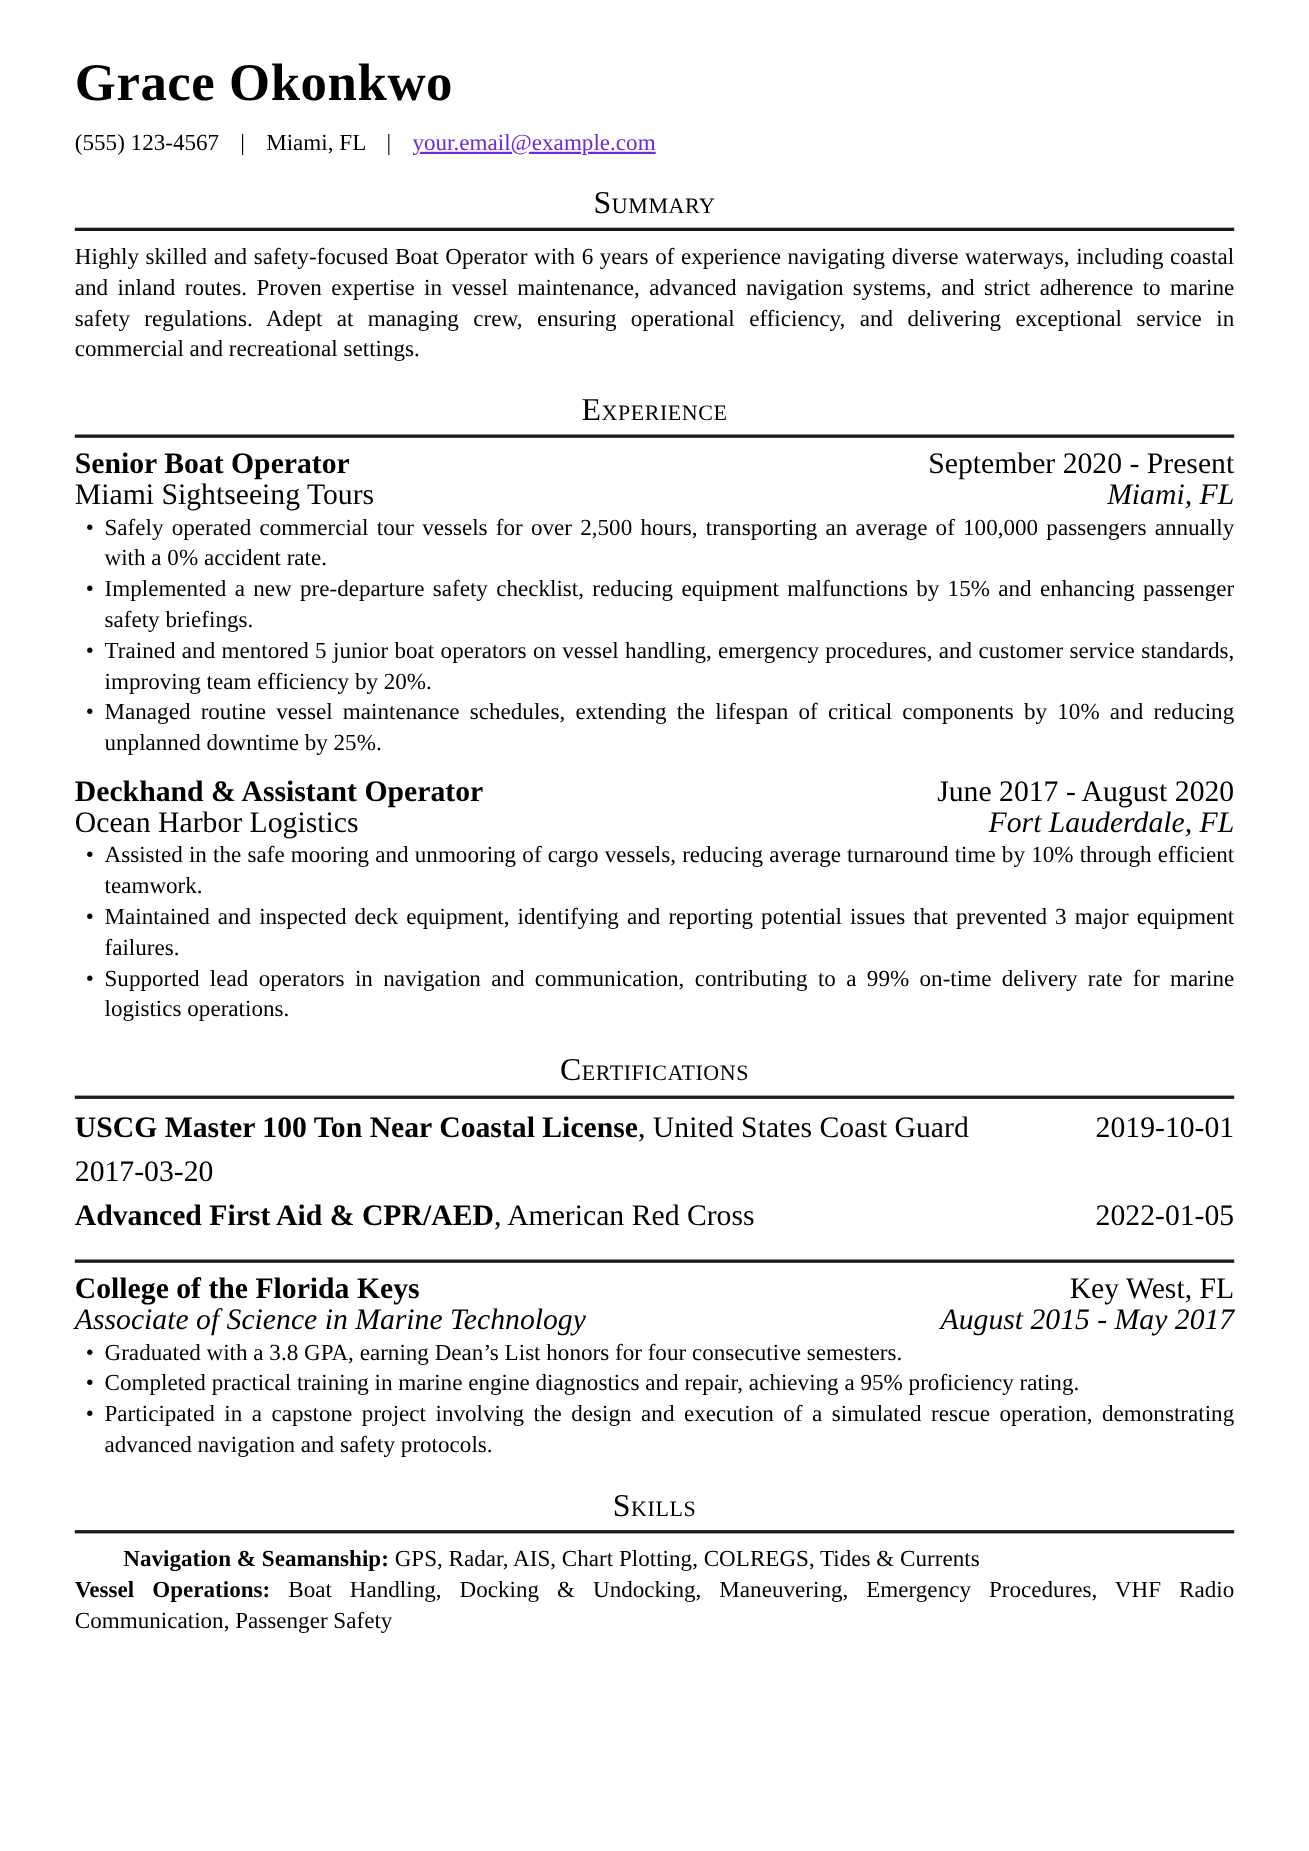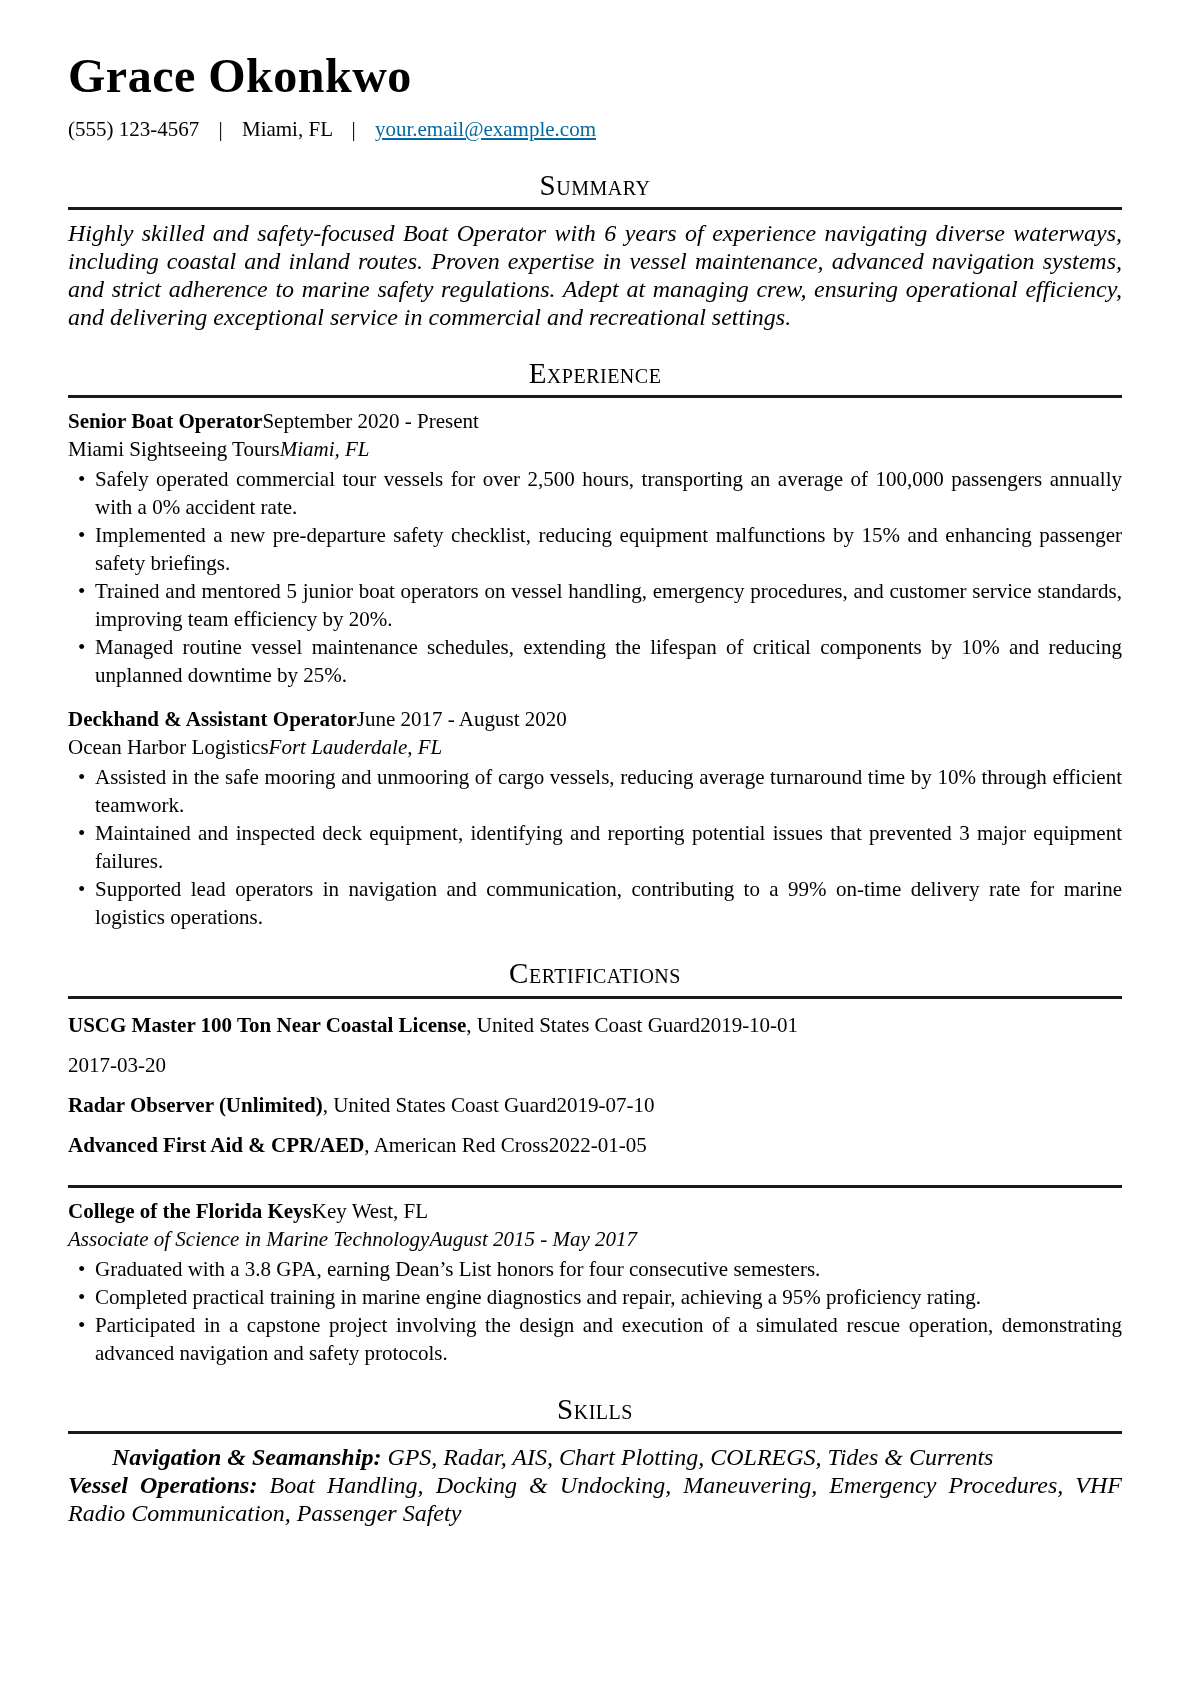--- a/index.html
+++ b/index.html
@@ -25,7 +25,7 @@
     line-height: 28px;
   }
   .contact-sep { margin: 0 14px; }
-  .email-link { text-decoration: underline; color: #0369a1; cursor: pointer; }
+  .email-link { text-decoration: underline; color: #6d28d9; cursor: pointer; }
 
   .section { margin-top: 26px; }
   .section-title {

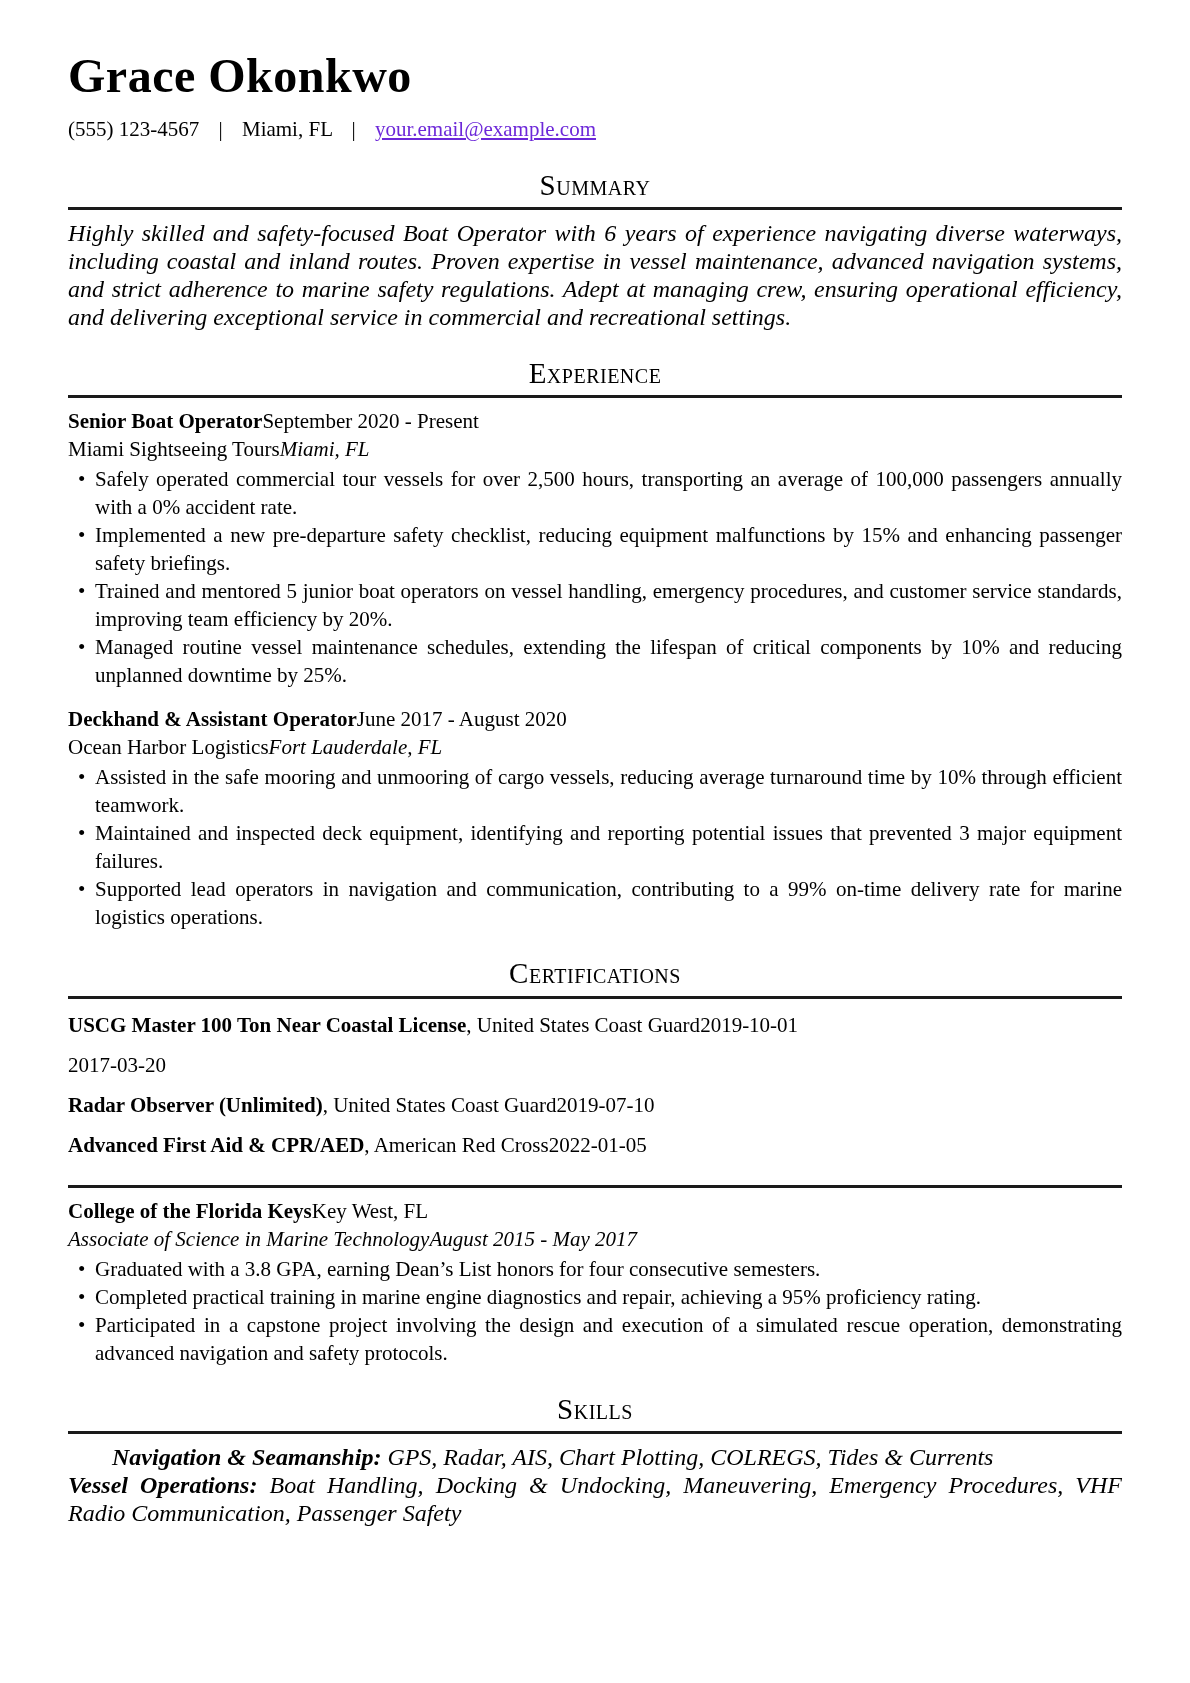--- a/index.html
+++ b/index.html
@@ -44,10 +44,9 @@
   }
 
   .body-text {
-    font-size: 24px;
+    font-size: 21px;
     line-height: 28px;
     text-align: justify;
-    font-style: italic;
   }
 
   .row {

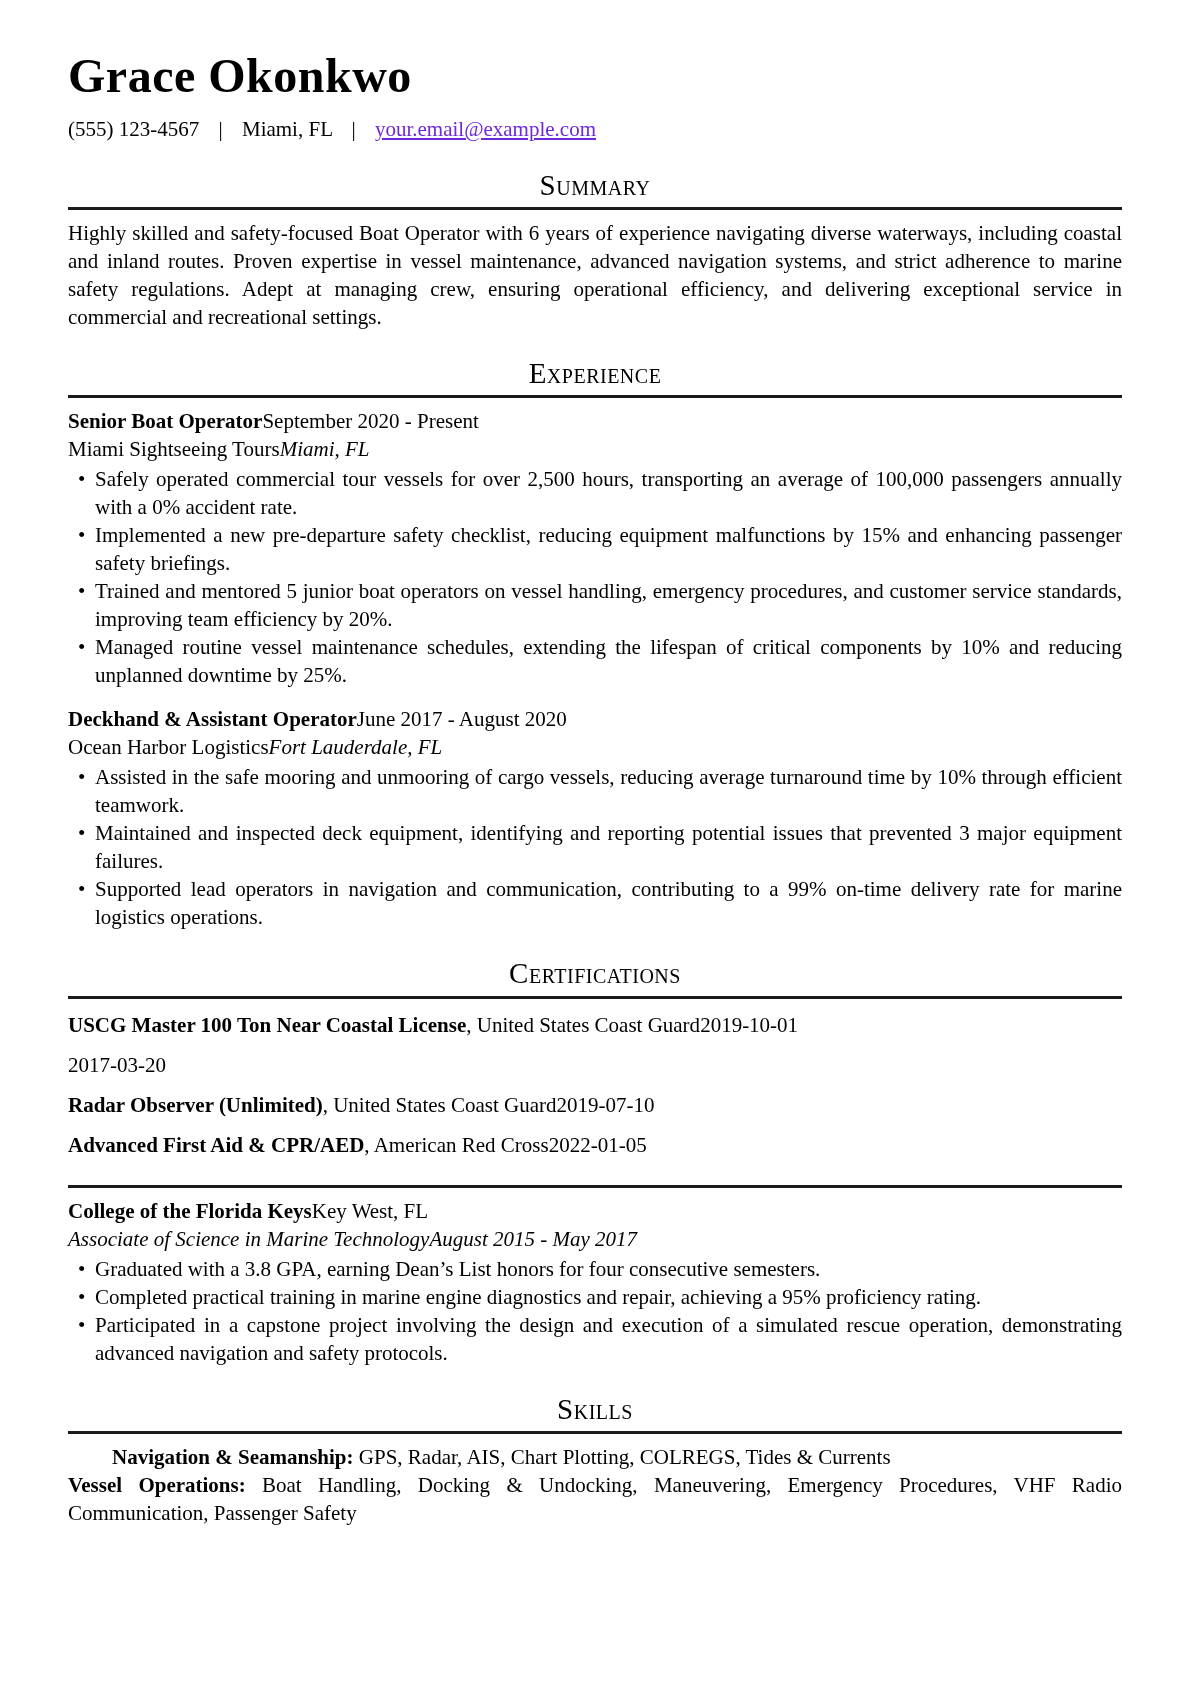--- a/index.html
+++ b/index.html
@@ -51,9 +51,9 @@
 
   .row {
     display: flex;
-    justify-content: flex-start;
+    justify-content: space-between;
     align-items: baseline;
-    font-size: 21px;
+    font-size: 27px;
     line-height: 28px;
   }
   .job { margin-top: 6px; }

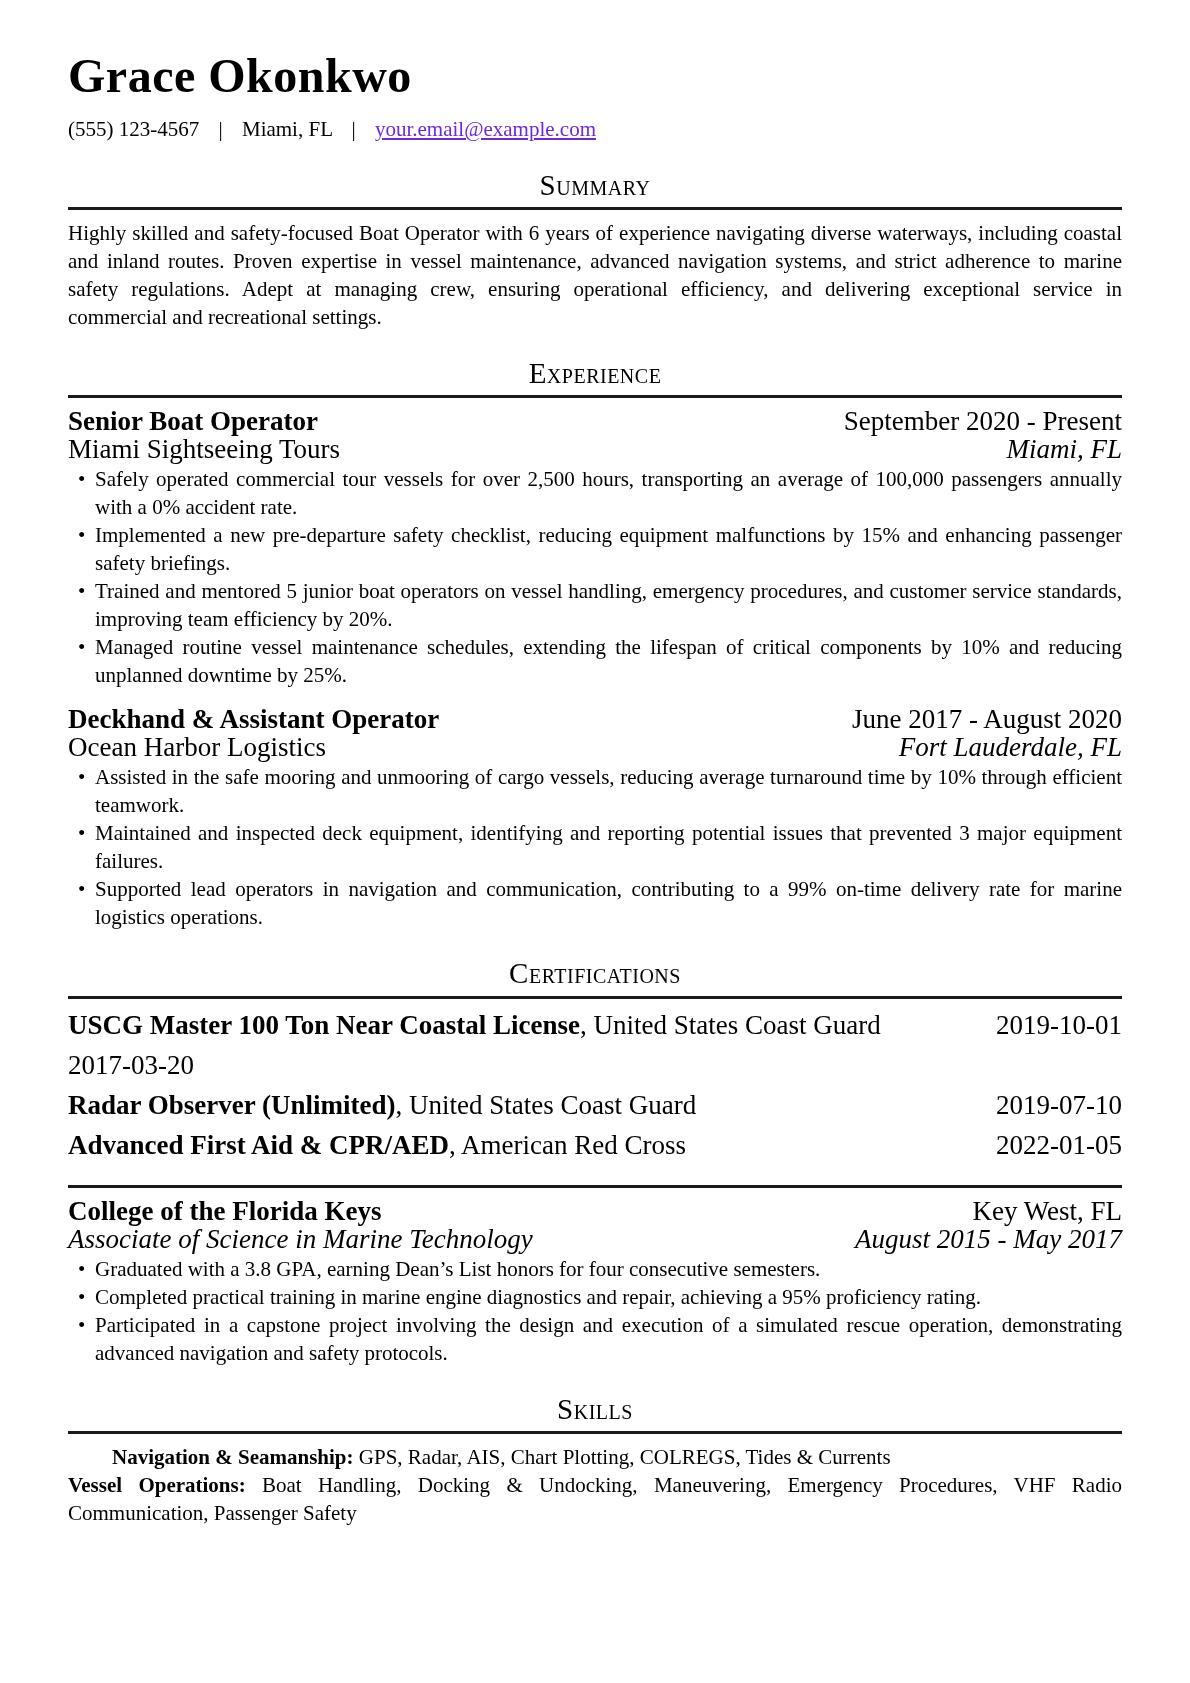--- a/index.html
+++ b/index.html
@@ -159,10 +159,6 @@
       <span>2017-03-20</span>
     </div>
     <div class="row cert-row">
-      <span><span class="cert-name">Radar Observer (Unlimited)</span><span>, United States Coast Guard</span></span>
-      <span>2019-07-10</span>
-    </div>
-    <div class="row cert-row">
       <span><span class="cert-name">Advanced First Aid &amp; CPR/AED</span><span>, American Red Cross</span></span>
       <span>2022-01-05</span>
     </div>

